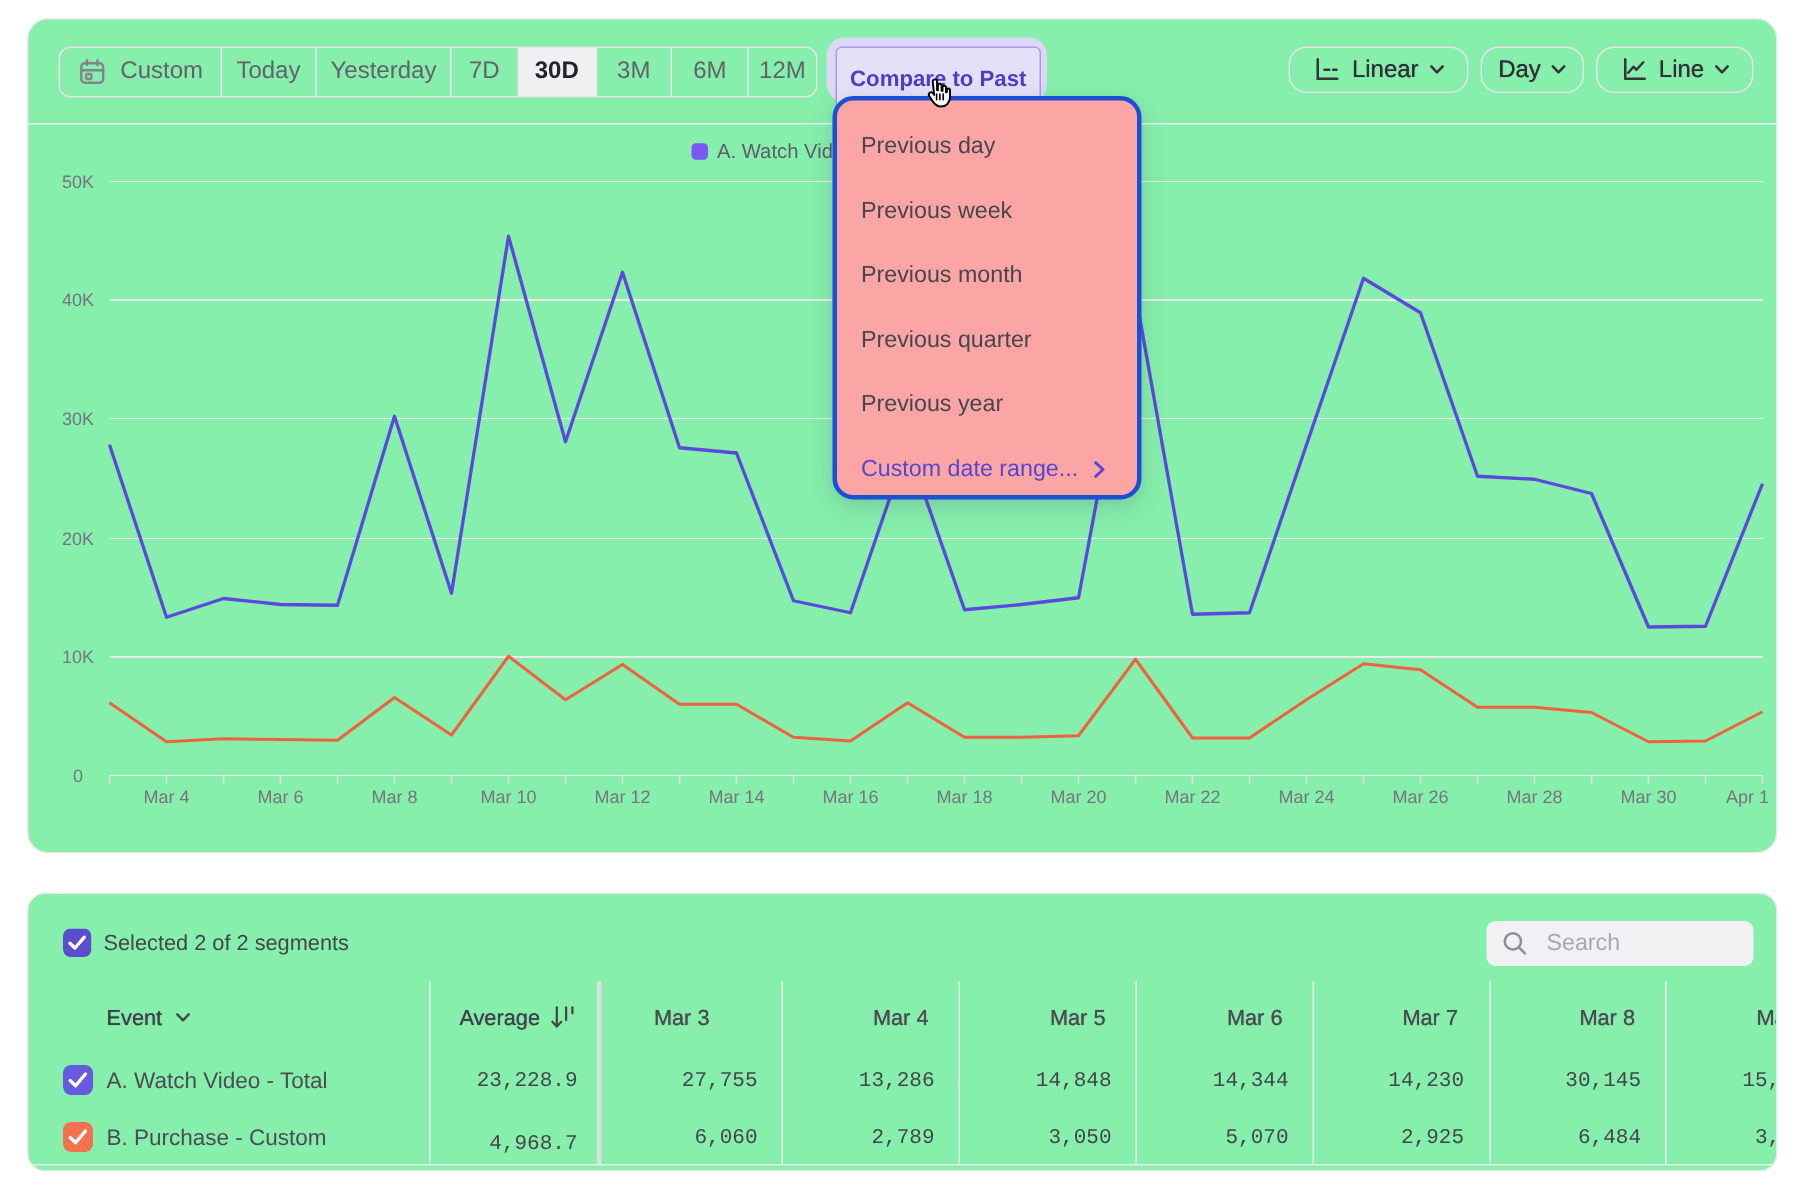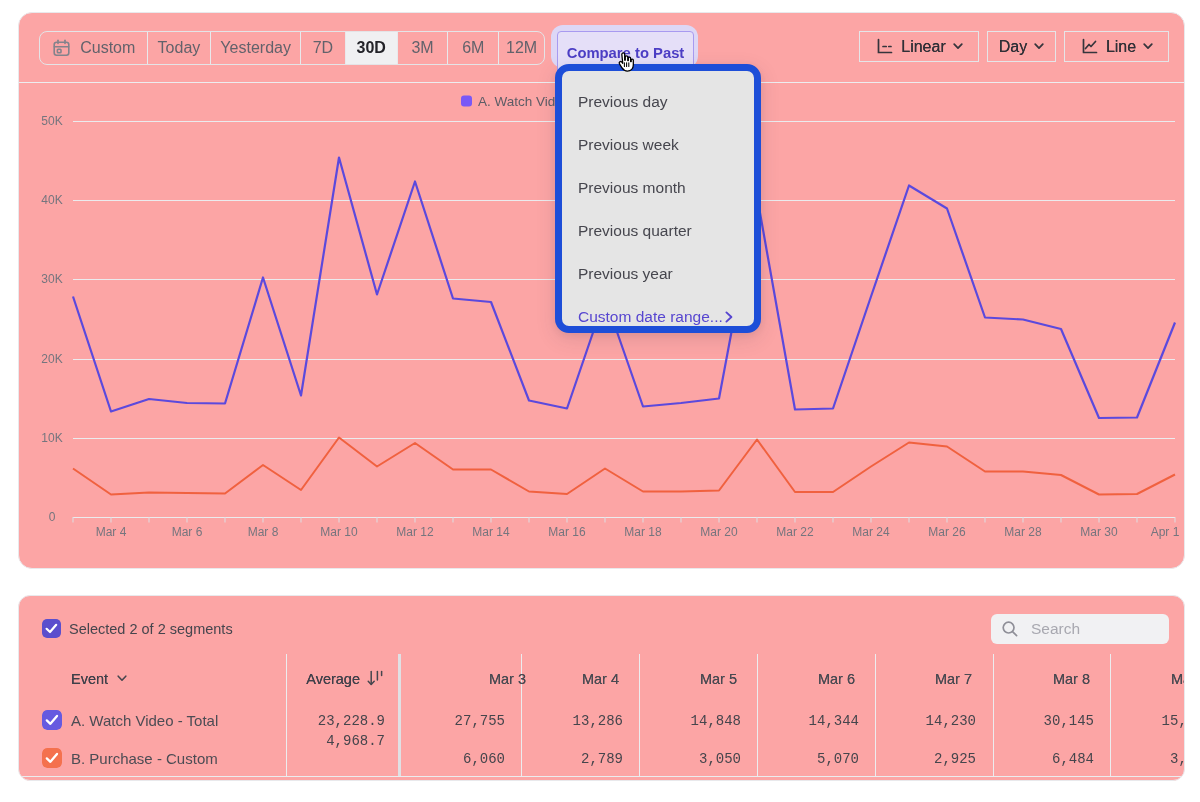--- a/index.html
+++ b/index.html
@@ -5,7 +5,7 @@
   * { margin:0; padding:0; box-sizing:border-box; }
   html,body { width:1200px; height:802px; background:#fff; }
   body { font-family:"Liberation Sans", sans-serif; position:relative; overflow:hidden; }
-  .card { position:absolute; left:18px; width:1167px; background:#fca5a5; border:1px solid #e9e9ec; }
+  .card { position:absolute; left:18px; width:1167px; background:#86efac; border:1px solid #e9e9ec; }
   #card1 { top:12px; height:557px; border-radius:14px; }
   #card2 { top:595px; height:186px; border-radius:12px; overflow:hidden; }
   .abs { position:absolute; }

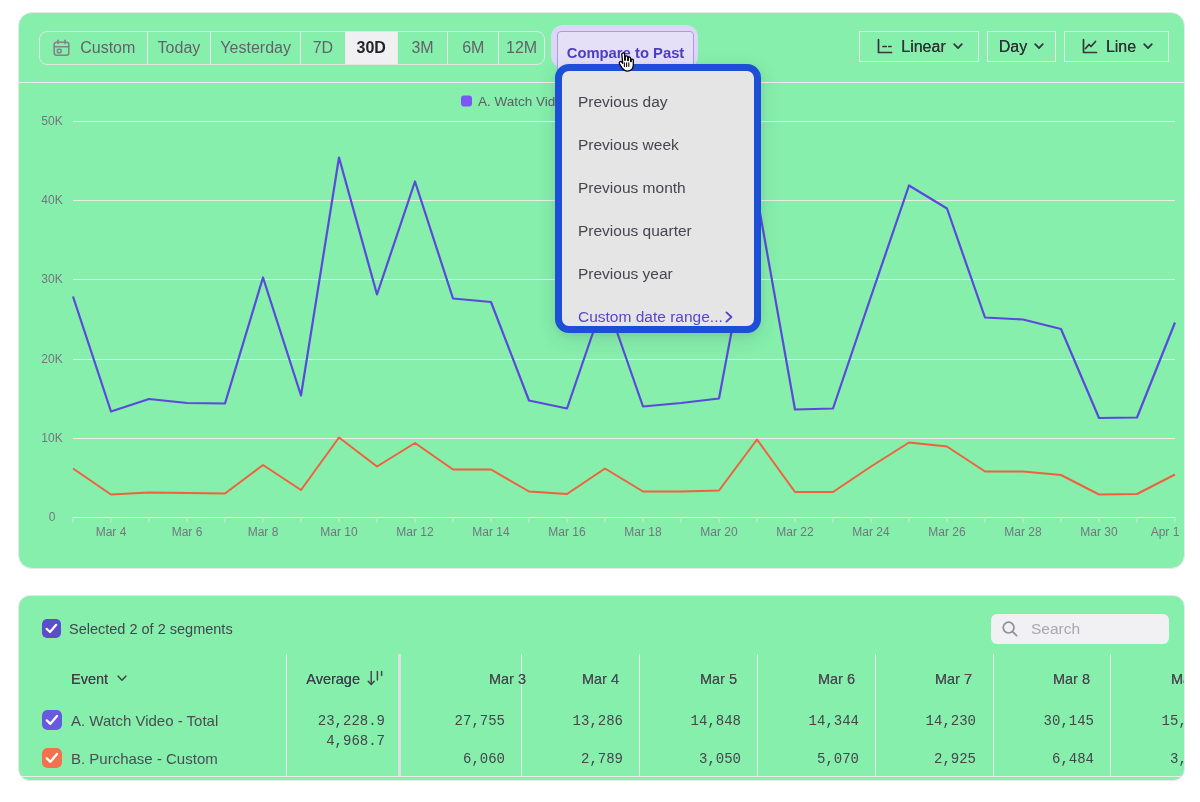--- a/index.html
+++ b/index.html
@@ -18,7 +18,7 @@
   #cmpHalo { position:absolute; left:532px; top:12px; width:147px; height:43px; background:#ddd7f6; border-radius:12px; }
   #cmpBtn { position:absolute; left:538px; top:18px; width:137px; height:44px; background:#e5dff8; border:1px solid #a89af0; border-radius:4px; display:flex; align-items:center; justify-content:center; color:#4c3ec5; font-size:14.8px; font-weight:bold; }
   
-  .rbtn { position:absolute; top:18px; height:31px; border:1px solid #e5e5e8; border-radius:0; display:flex; align-items:center; justify-content:center; gap:7px; font-size:16px; color:#303037; text-shadow:0 0 0.5px #303037; }
+  .rbtn { position:absolute; top:18px; height:31px; border:1px solid #e5e5e8; border-radius:12px; display:flex; align-items:center; justify-content:center; gap:7px; font-size:16px; color:#303037; text-shadow:0 0 0.5px #303037; }
   
   #menu { position:absolute; left:555px; top:64px; width:206px; height:269px; background:#e5e5e5; border:7px solid #1d4ed8; border-radius:14px; box-shadow:0 6px 20px rgba(50,50,70,.13), 0 2px 6px rgba(50,50,70,.07); z-index:10; padding-top:9px; }
   #menu .mi { height:43px; line-height:43px; padding-left:16px; font-size:15.5px; color:#46464e; position:relative; }

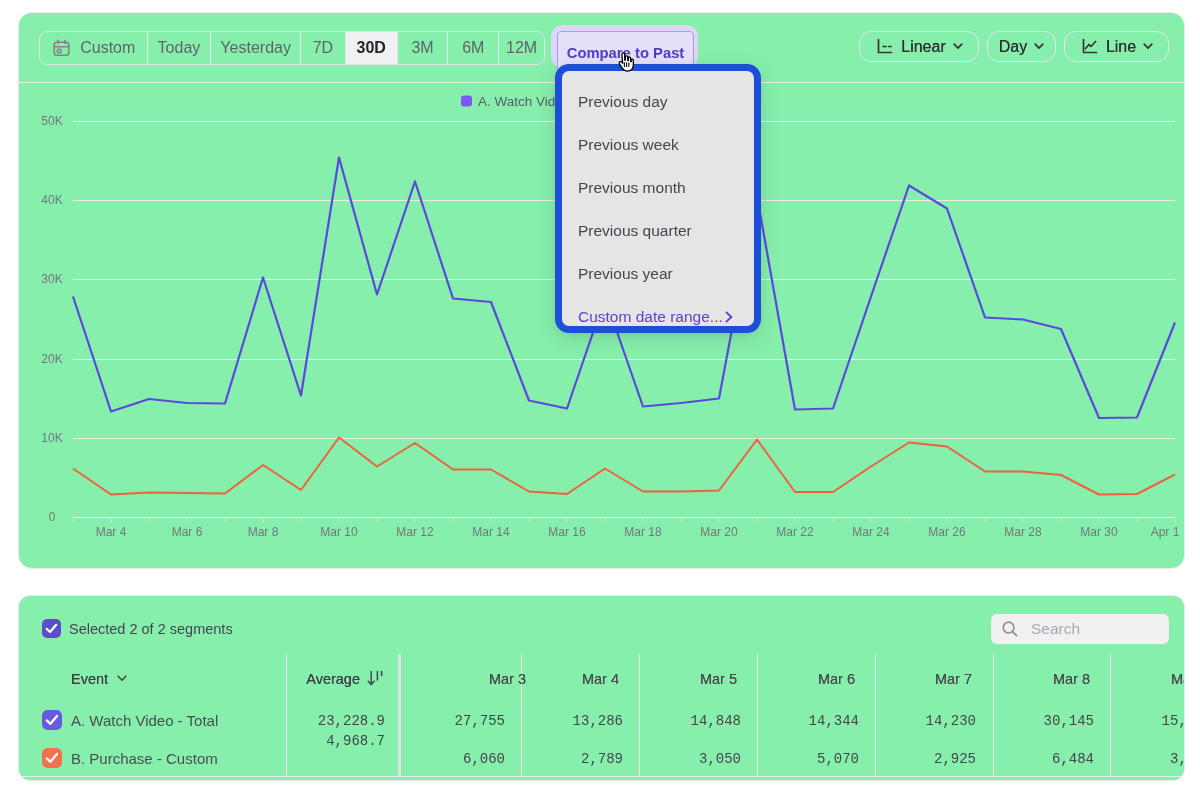--- a/index.html
+++ b/index.html
@@ -20,7 +20,7 @@
   
   .rbtn { position:absolute; top:18px; height:31px; border:1px solid #e5e5e8; border-radius:12px; display:flex; align-items:center; justify-content:center; gap:7px; font-size:16px; color:#303037; text-shadow:0 0 0.5px #303037; }
   
-  #menu { position:absolute; left:555px; top:64px; width:206px; height:269px; background:#e5e5e5; border:7px solid #1d4ed8; border-radius:14px; box-shadow:0 6px 20px rgba(50,50,70,.13), 0 2px 6px rgba(50,50,70,.07); z-index:10; padding-top:9px; }
+  #menu { position:absolute; left:555px; top:64px; width:206px; height:269px; background:#fca5a5; border:3px solid #1d4ed8; border-radius:14px; box-shadow:0 6px 20px rgba(50,50,70,.13), 0 2px 6px rgba(50,50,70,.07); z-index:10; padding-top:9px; }
   #menu .mi { height:43px; line-height:43px; padding-left:16px; font-size:15.5px; color:#46464e; position:relative; }
   #menu .mi.pu { color:#5746d0; }
   

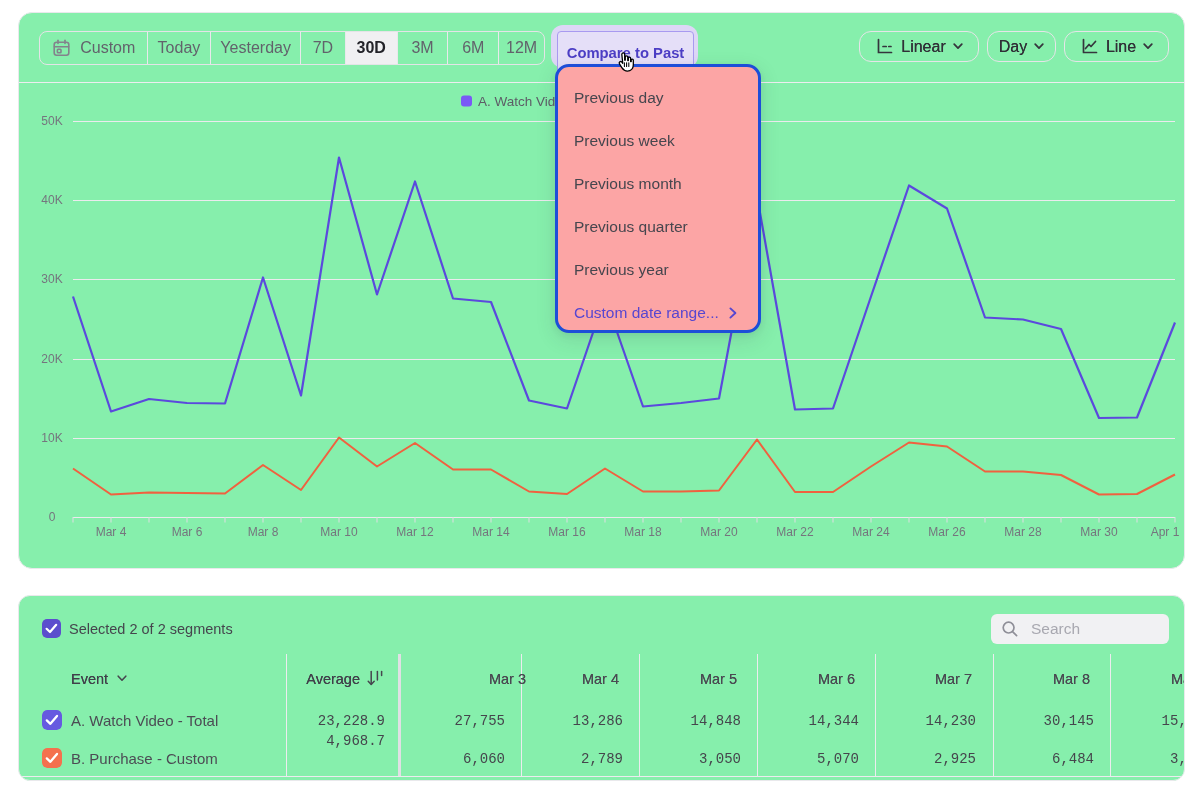--- a/index.html
+++ b/index.html
@@ -187,7 +187,7 @@
       <line x1="14.6" y1="1.5" x2="14.6" y2="5.5"></line>
     </svg>
   </div>
-  <div class="hdr dt" style="right:658px; color:#4a4a52; text-shadow:0 0 0.55px #4a4a52;">Mar 3</div>
+  <div class="hdr dt" style="right:711px; color:#4a4a52; text-shadow:0 0 0.55px #4a4a52;">Mar 3</div>
   <div class="hdr" style="right:565px; color:#4a4a52; text-shadow:0 0 0.55px #4a4a52;">Mar 4</div>
   <div class="hdr" style="right:447px; color:#4a4a52; text-shadow:0 0 0.55px #4a4a52;">Mar 5</div>
   <div class="hdr" style="right:329px; color:#4a4a52; text-shadow:0 0 0.55px #4a4a52;">Mar 6</div>

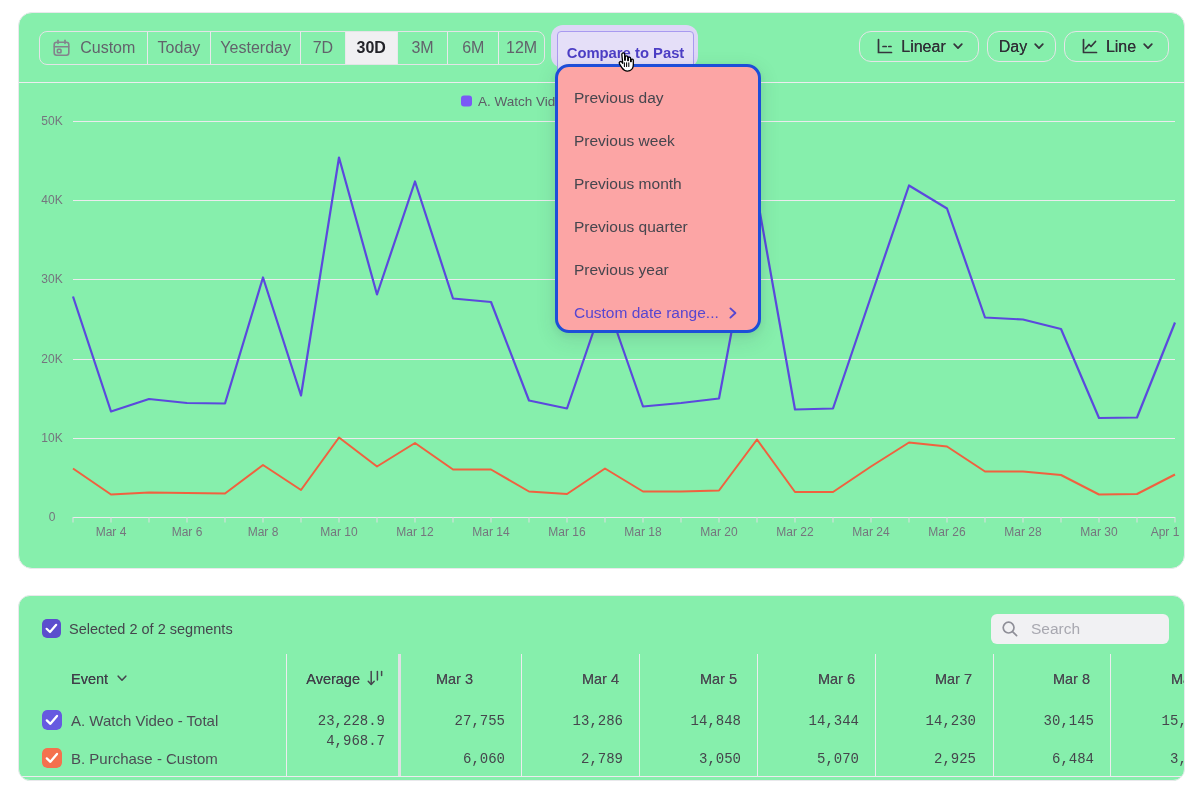--- a/index.html
+++ b/index.html
@@ -214,7 +214,7 @@
     <polyline points="4.8,10.4 8.4,13.8 15,6" fill="none" stroke="#fff" stroke-width="2.3" stroke-linecap="round" stroke-linejoin="round"></polyline>
   </svg>
   <div class="rlab" style="left:52px; top:154px;">B. Purchase - Custom</div>
-  <div class="num" style="right:799px; top:137px;">4,968.7</div>
+  <div class="num" style="right:799px; top:159px;">4,968.7</div>
   <div class="num" style="right:679px; top:155px;">6,060</div>
   <div class="num" style="right:561px; top:155px;">2,789</div>
   <div class="num" style="right:443px; top:155px;">3,050</div>

